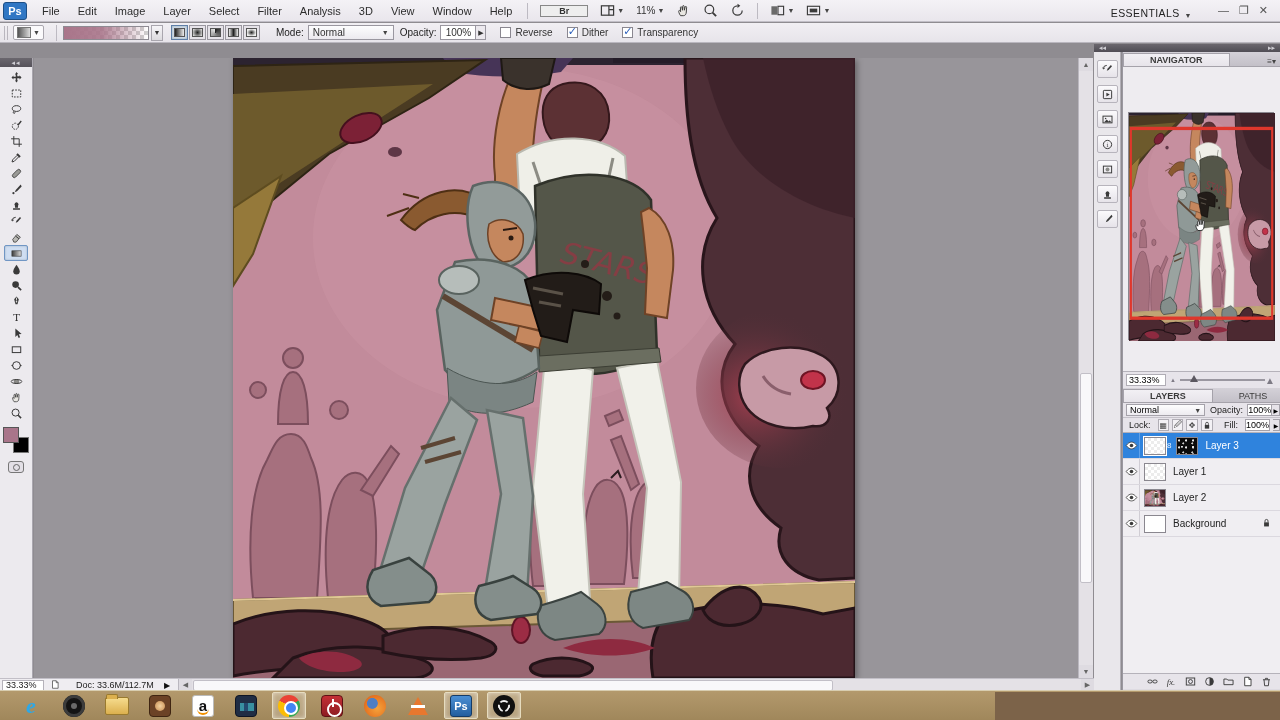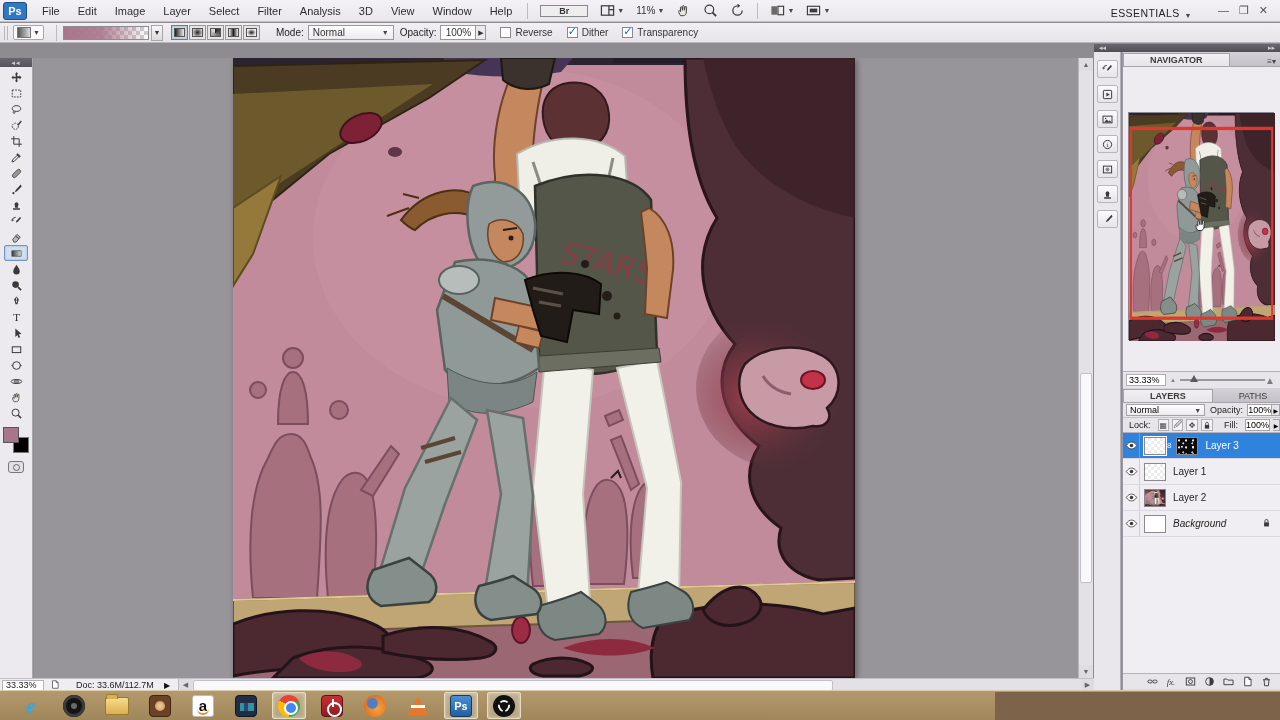--- a/index.html
+++ b/index.html
@@ -152,7 +152,7 @@
   .lrow.selected .llink { color:#eaf2fc; }
   .lname { font-size:10px; margin-left:7px; color:#222; }
   .lrow.selected .lname { color:#fff;text-align:right; }
-  .lname.italic { font-style:italic; }
+  .lname.italic { }
   .llock { margin-left:auto; margin-right:8px; }
   .layers-empty { height:152px; background:#f0eef2; }
   .lfooter { position:absolute; bottom:1px; left:0; width:100%; height:16px; background:#e7e4ea; border-top:1px solid #b5b2ba;

